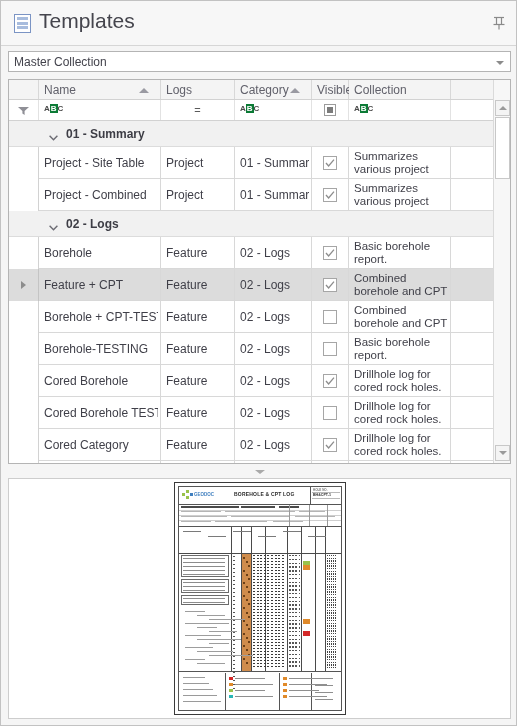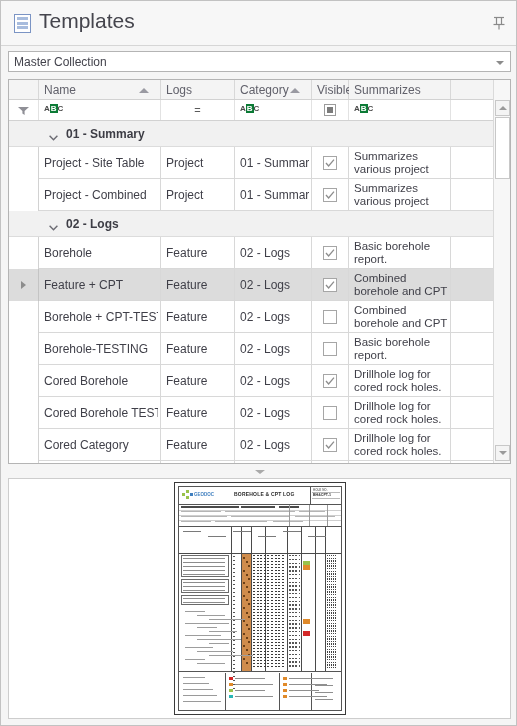--- a/index.html
+++ b/index.html
@@ -553,7 +553,7 @@
             <span class="lbl">Visible</span>
           </div>
           <div class="hdr-cell" style="left: 340px; width: 102px;">
-            <span class="lbl">Summarizes</span>
+            <span class="lbl">Collection</span>
           </div>
           <div class="hdr-cell" style="left: 442px; width: 59px;"></div>
         </div>

